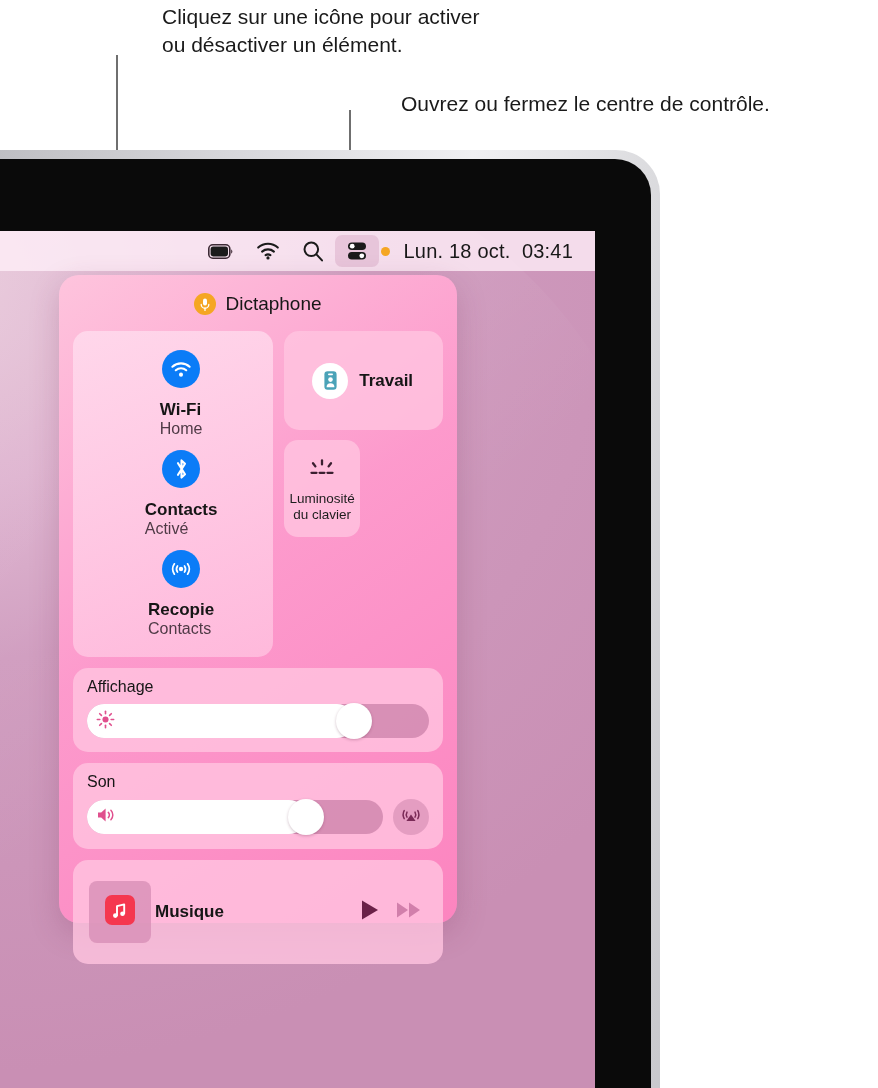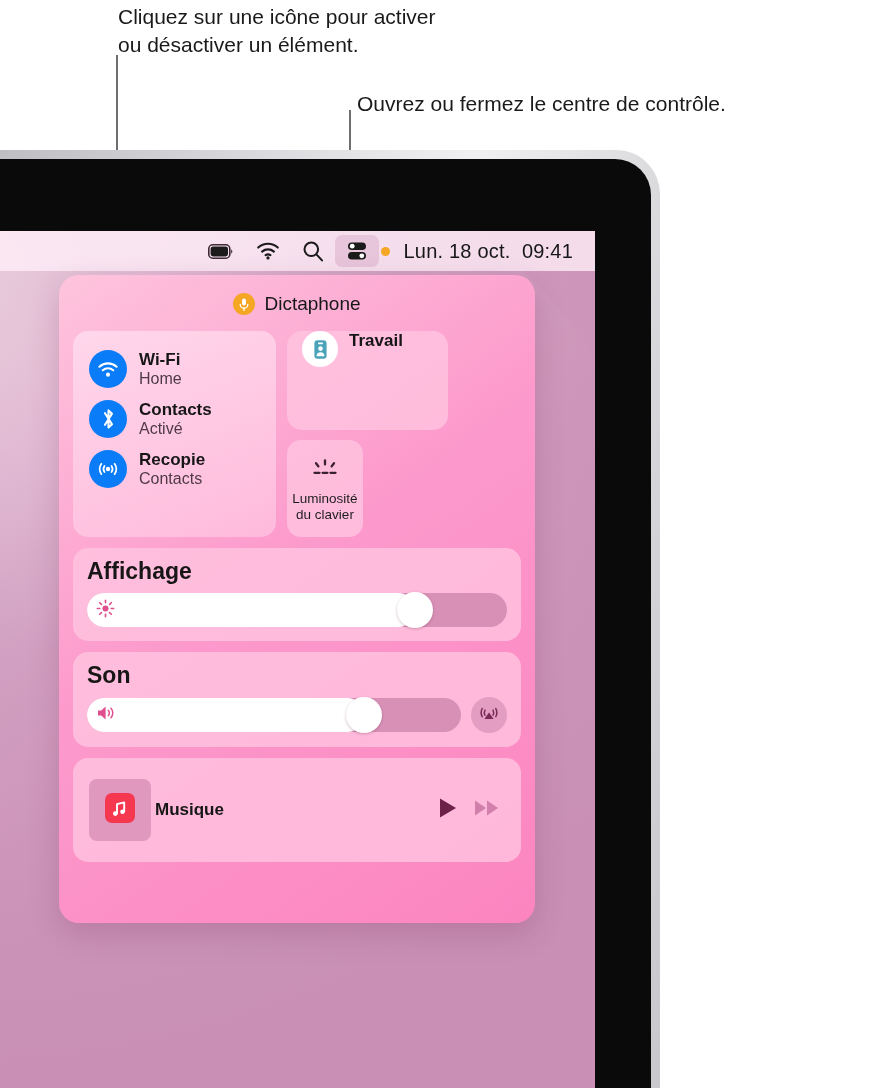--- a/index.html
+++ b/index.html
@@ -24,6 +24,7 @@
     line-height: 28px;
     letter-spacing: 0px;
     white-space: pre-line;
+    margin-left: 44px;
   }
   #callout-top-left   { left: 118px; top: 3px;  width: 520px; }
   #callout-top-right  { left: 357px; top: 90px; width: 530px; }

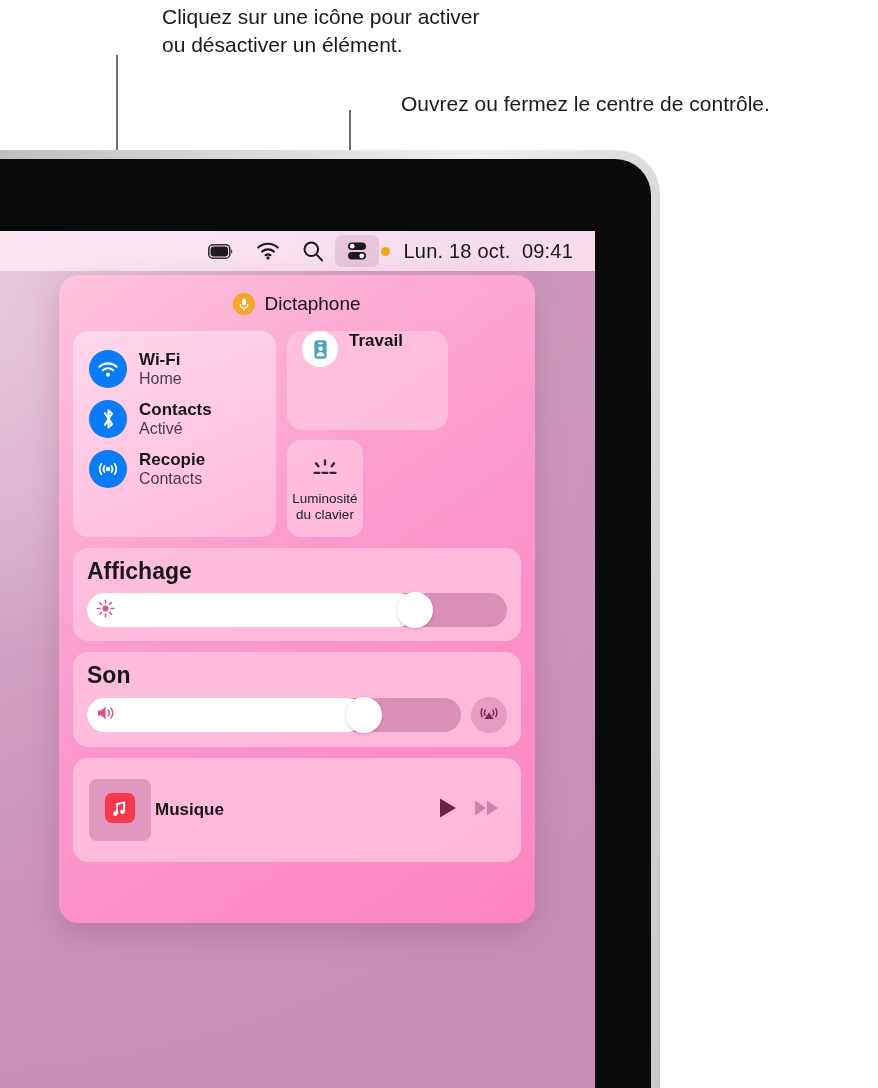--- a/index.html
+++ b/index.html
@@ -361,7 +361,7 @@
 
         <div id="mb-dot"></div>
 
-        <div id="mb-clock">Lun. 18 oct.  09:41</div>
+        <div id="mb-clock">Lun. 18 oct.  03:41</div>
       </div>
 
       <div id="cc">

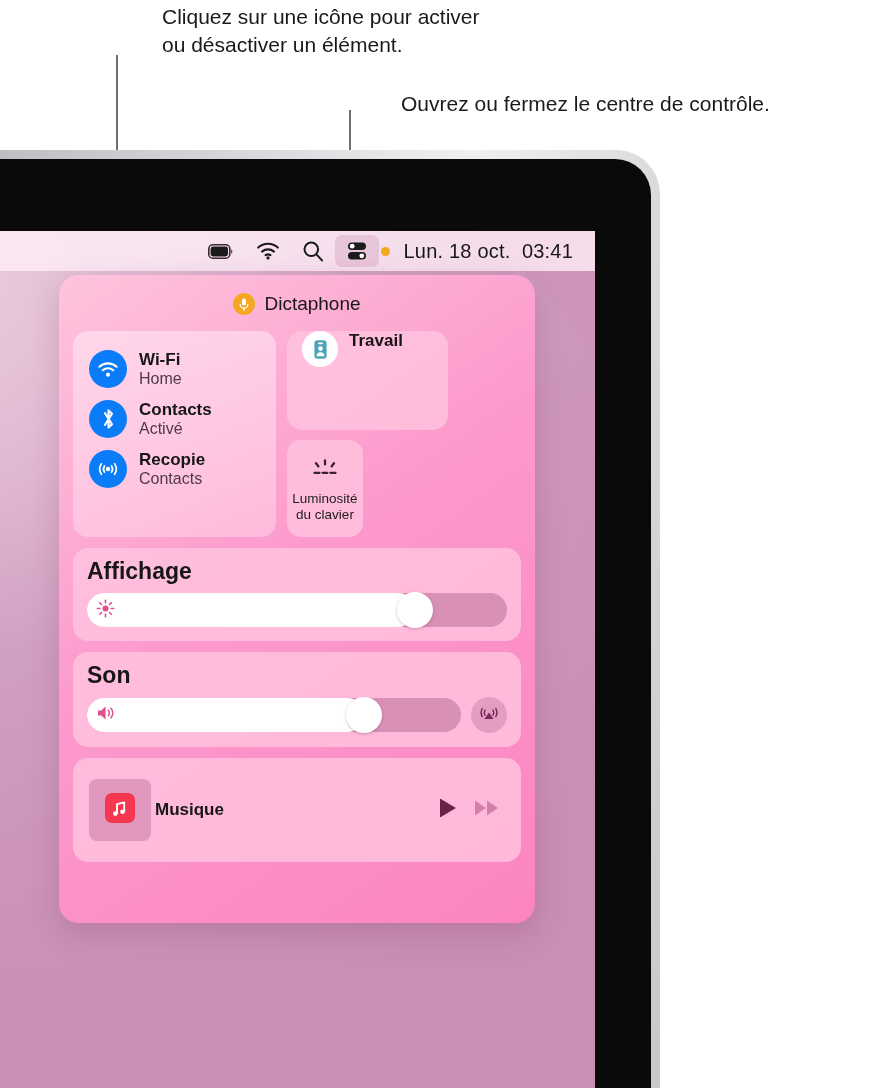--- a/index.html
+++ b/index.html
@@ -131,7 +131,7 @@
     position: absolute;
     left: 210px;
     top: 44px;
-    width: 476px;
+    width: 398px;
     height: 648px;
     border-radius: 20px;
     background: linear-gradient(145deg, rgba(255,196,221,0.96) 0%, rgba(255,154,205,0.95) 45%, rgba(255,132,192,0.95) 100%);

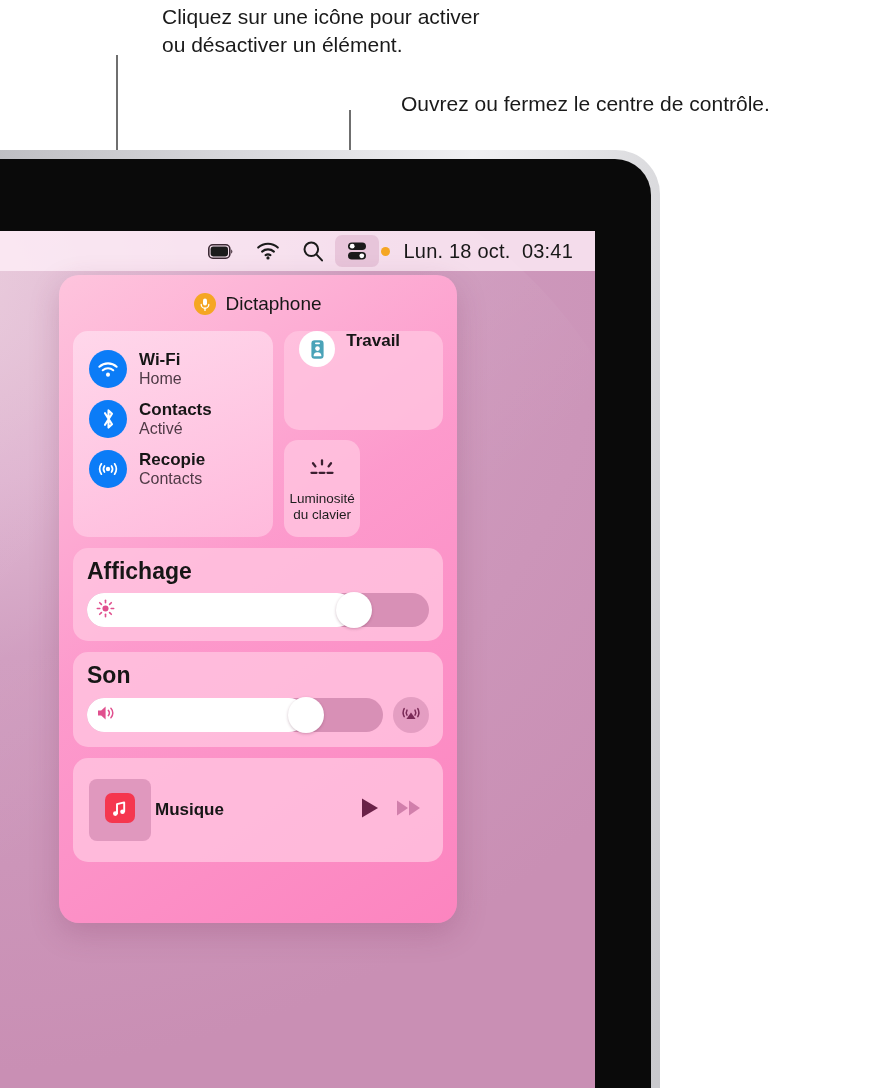--- a/index.html
+++ b/index.html
@@ -194,9 +194,9 @@
     border-radius: 15px;
     background: rgba(255,196,224,0.80);
     display: flex;
-    align-items: flex-start;
+    align-items: center;
     gap: 11px;
-    padding-left: 15px;
+    padding-left: 28px;
     box-sizing: border-box;
   }
   #focus-tile .circ {

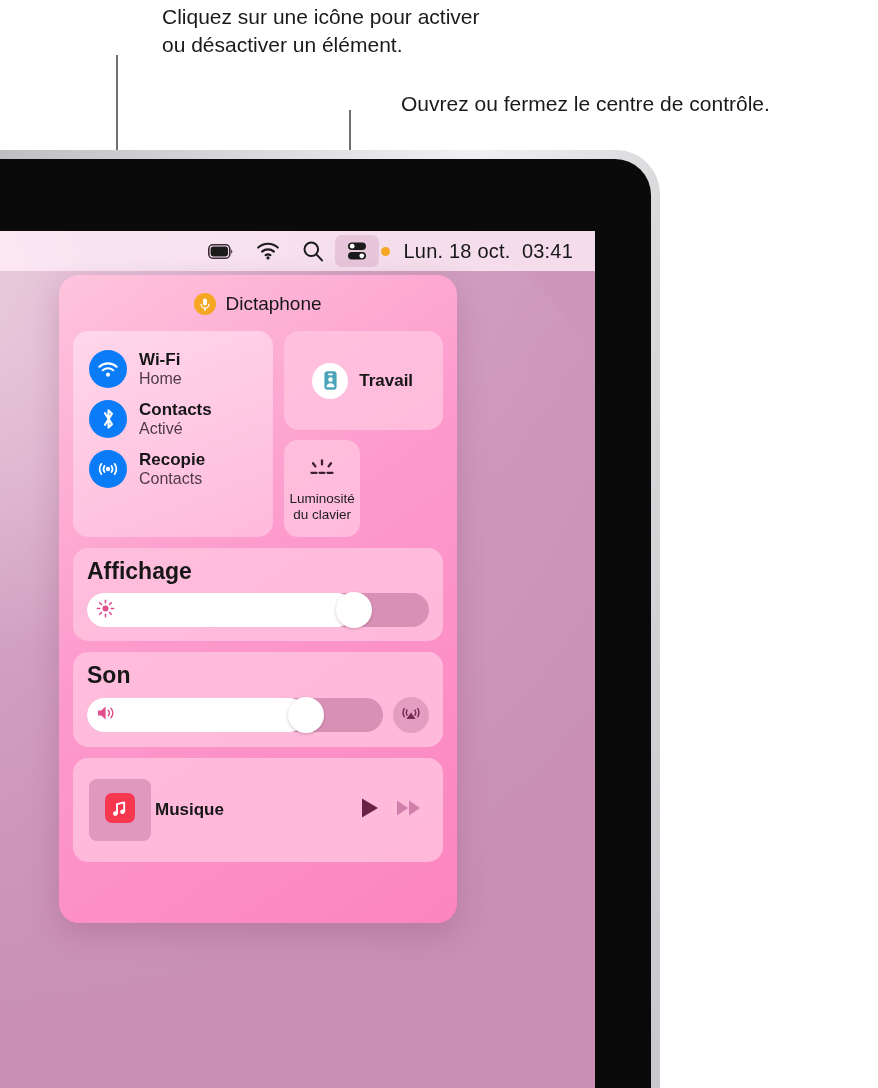--- a/index.html
+++ b/index.html
@@ -174,6 +174,7 @@
     align-items: center;
     gap: 12px;
     padding: 6px 0 6px 16px;
+    flex-direction: column;
   }
   .toggle-row .circ {
     width: 38px; height: 38px; border-radius: 50%;

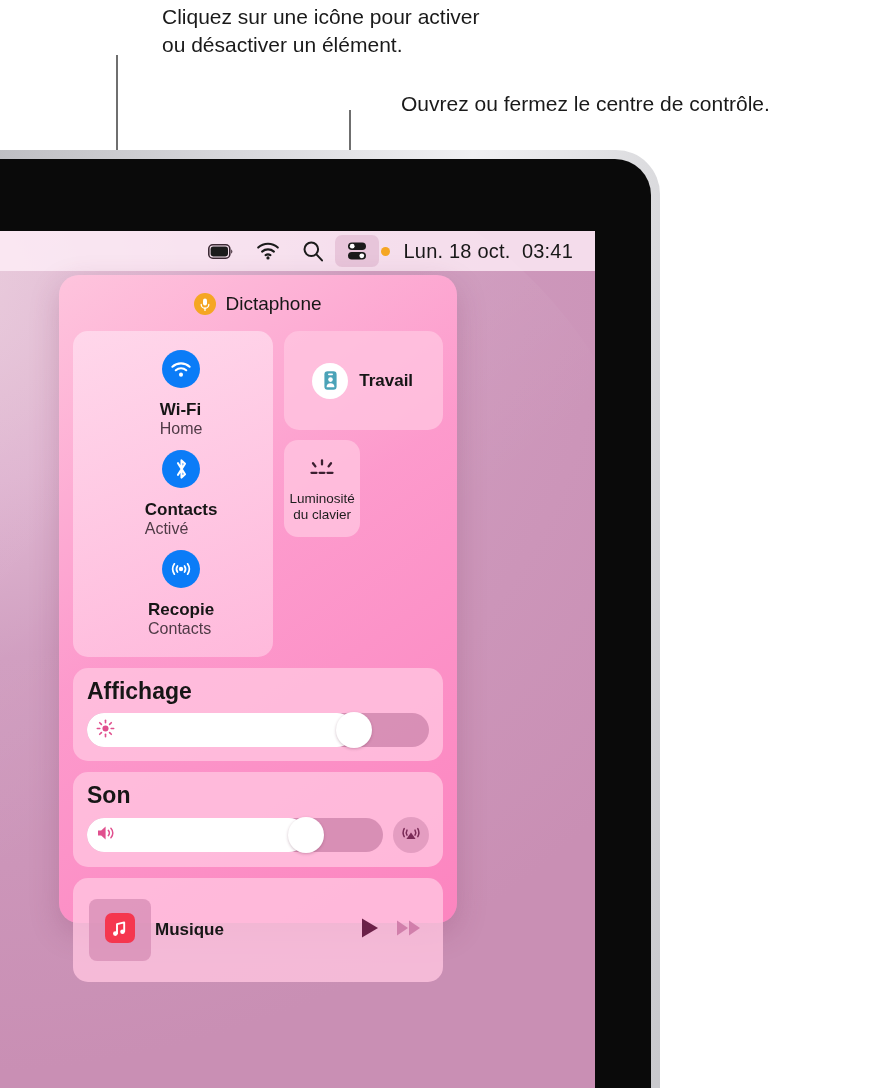--- a/index.html
+++ b/index.html
@@ -238,8 +238,8 @@
     box-sizing: border-box;
   }
   .slider-card .title {
-    font-size: 23px;
-    font-weight: bold;
+    font-size: 16px;
+    font-weight: normal;
     color: #161616;
     margin-bottom: 8px;
   }

